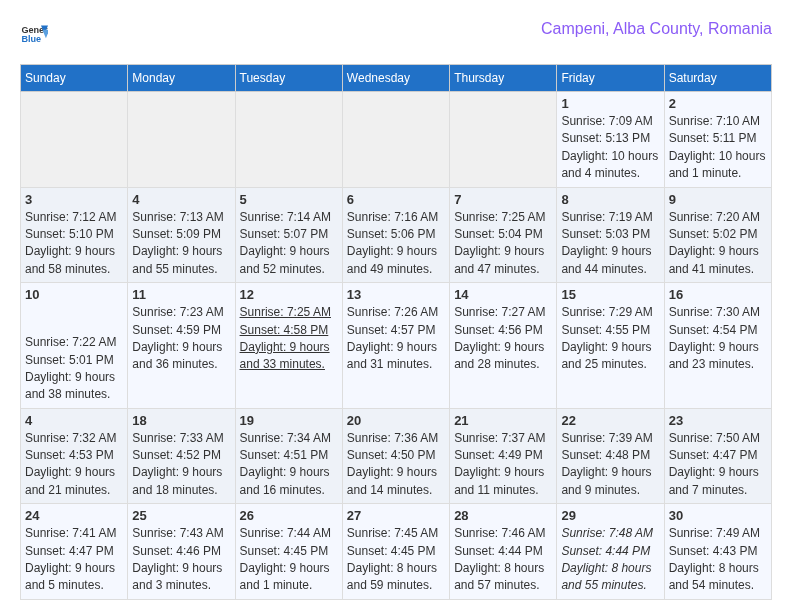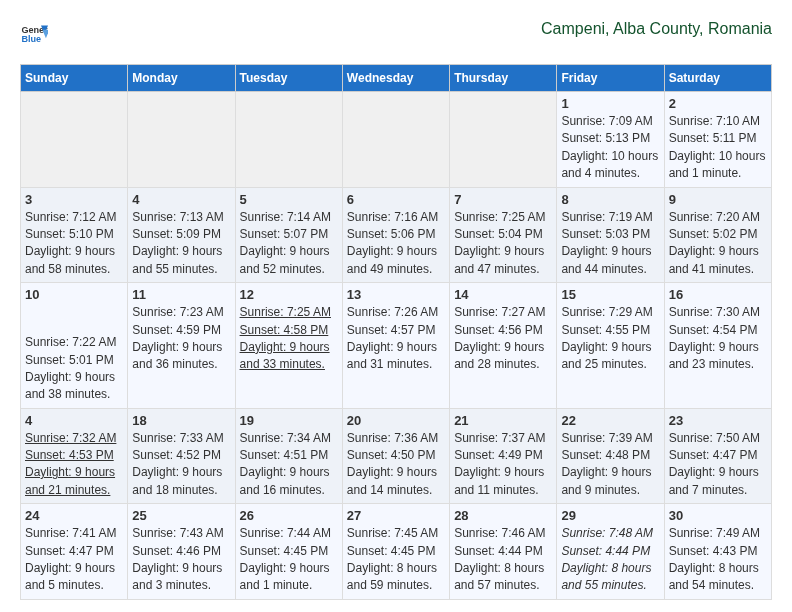--- a/index.html
+++ b/index.html
@@ -35,7 +35,7 @@
     }
     .subtitle {
       font-size: 16px;
-      color: #14532d;
+      color: #8b5cf6;
     }
     table {
       width: 100%;

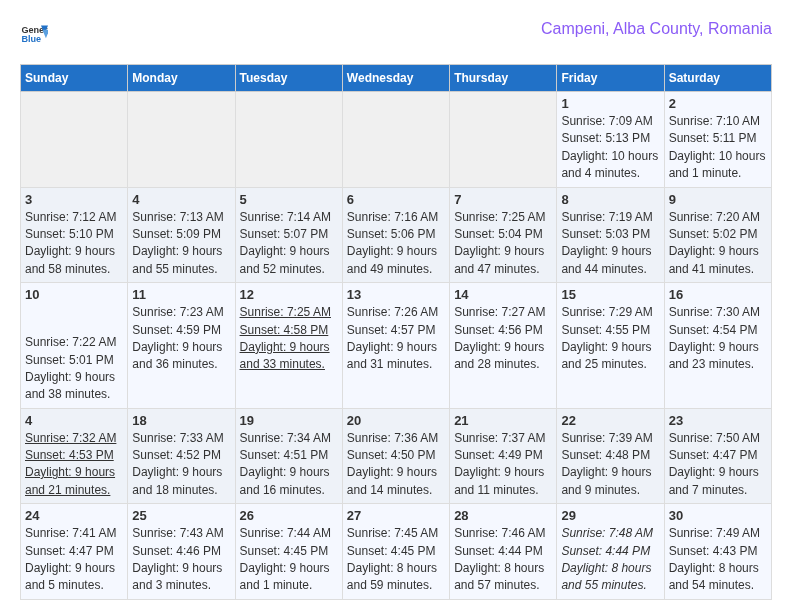--- a/index.html
+++ b/index.html
@@ -46,7 +46,7 @@
       background-color: #2171c7;
       color: #fff;
       font-size: 12px;
-      font-weight: bold;
+      font-weight: normal;
       padding: 6px 4px;
       text-align: left;
       border: 1px solid #ccc;

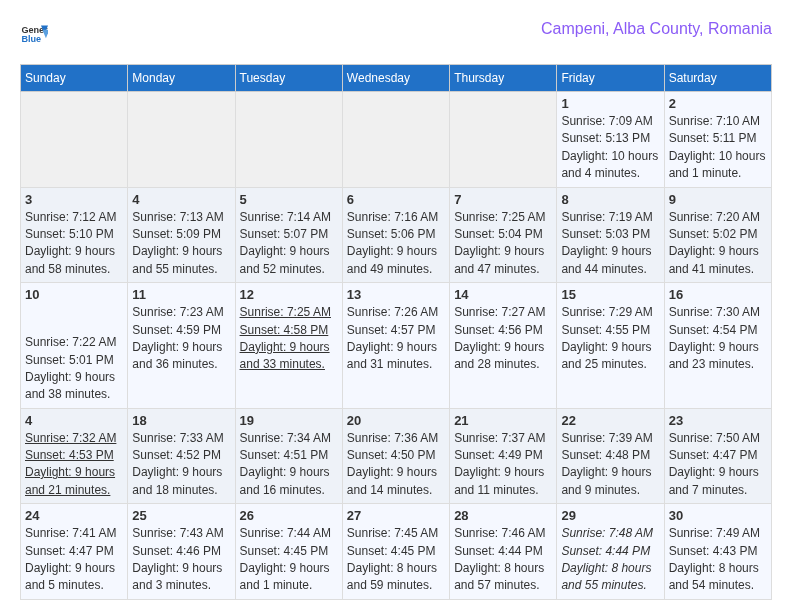--- a/index.html
+++ b/index.html
@@ -237,7 +237,7 @@
       <tr>
         <td>
           <span class="day-number">4</span>
-          <div class="day-info" style="white-space: pre-line; text-decoration: underline;">Sunrise: 7:32 AM
+          <div class="day-info" style="white-space: pre-line;">Sunrise: 7:32 AM
 Sunset: 4:53 PM
 Daylight: 9 hours
 and 21 minutes.</div>

